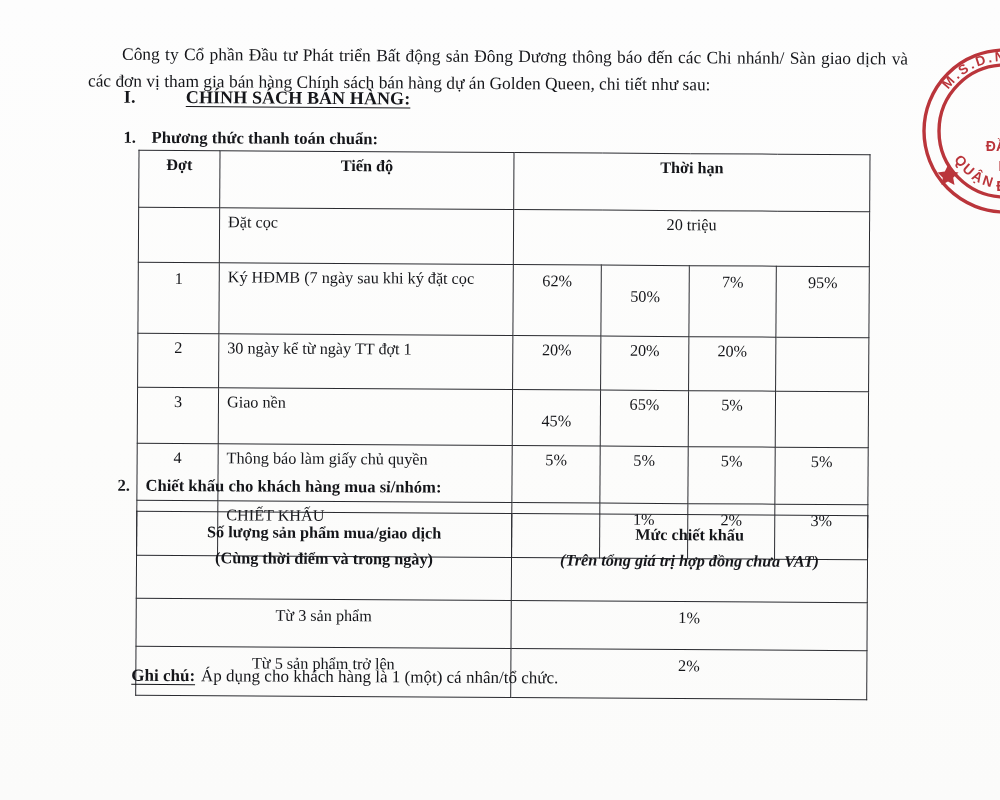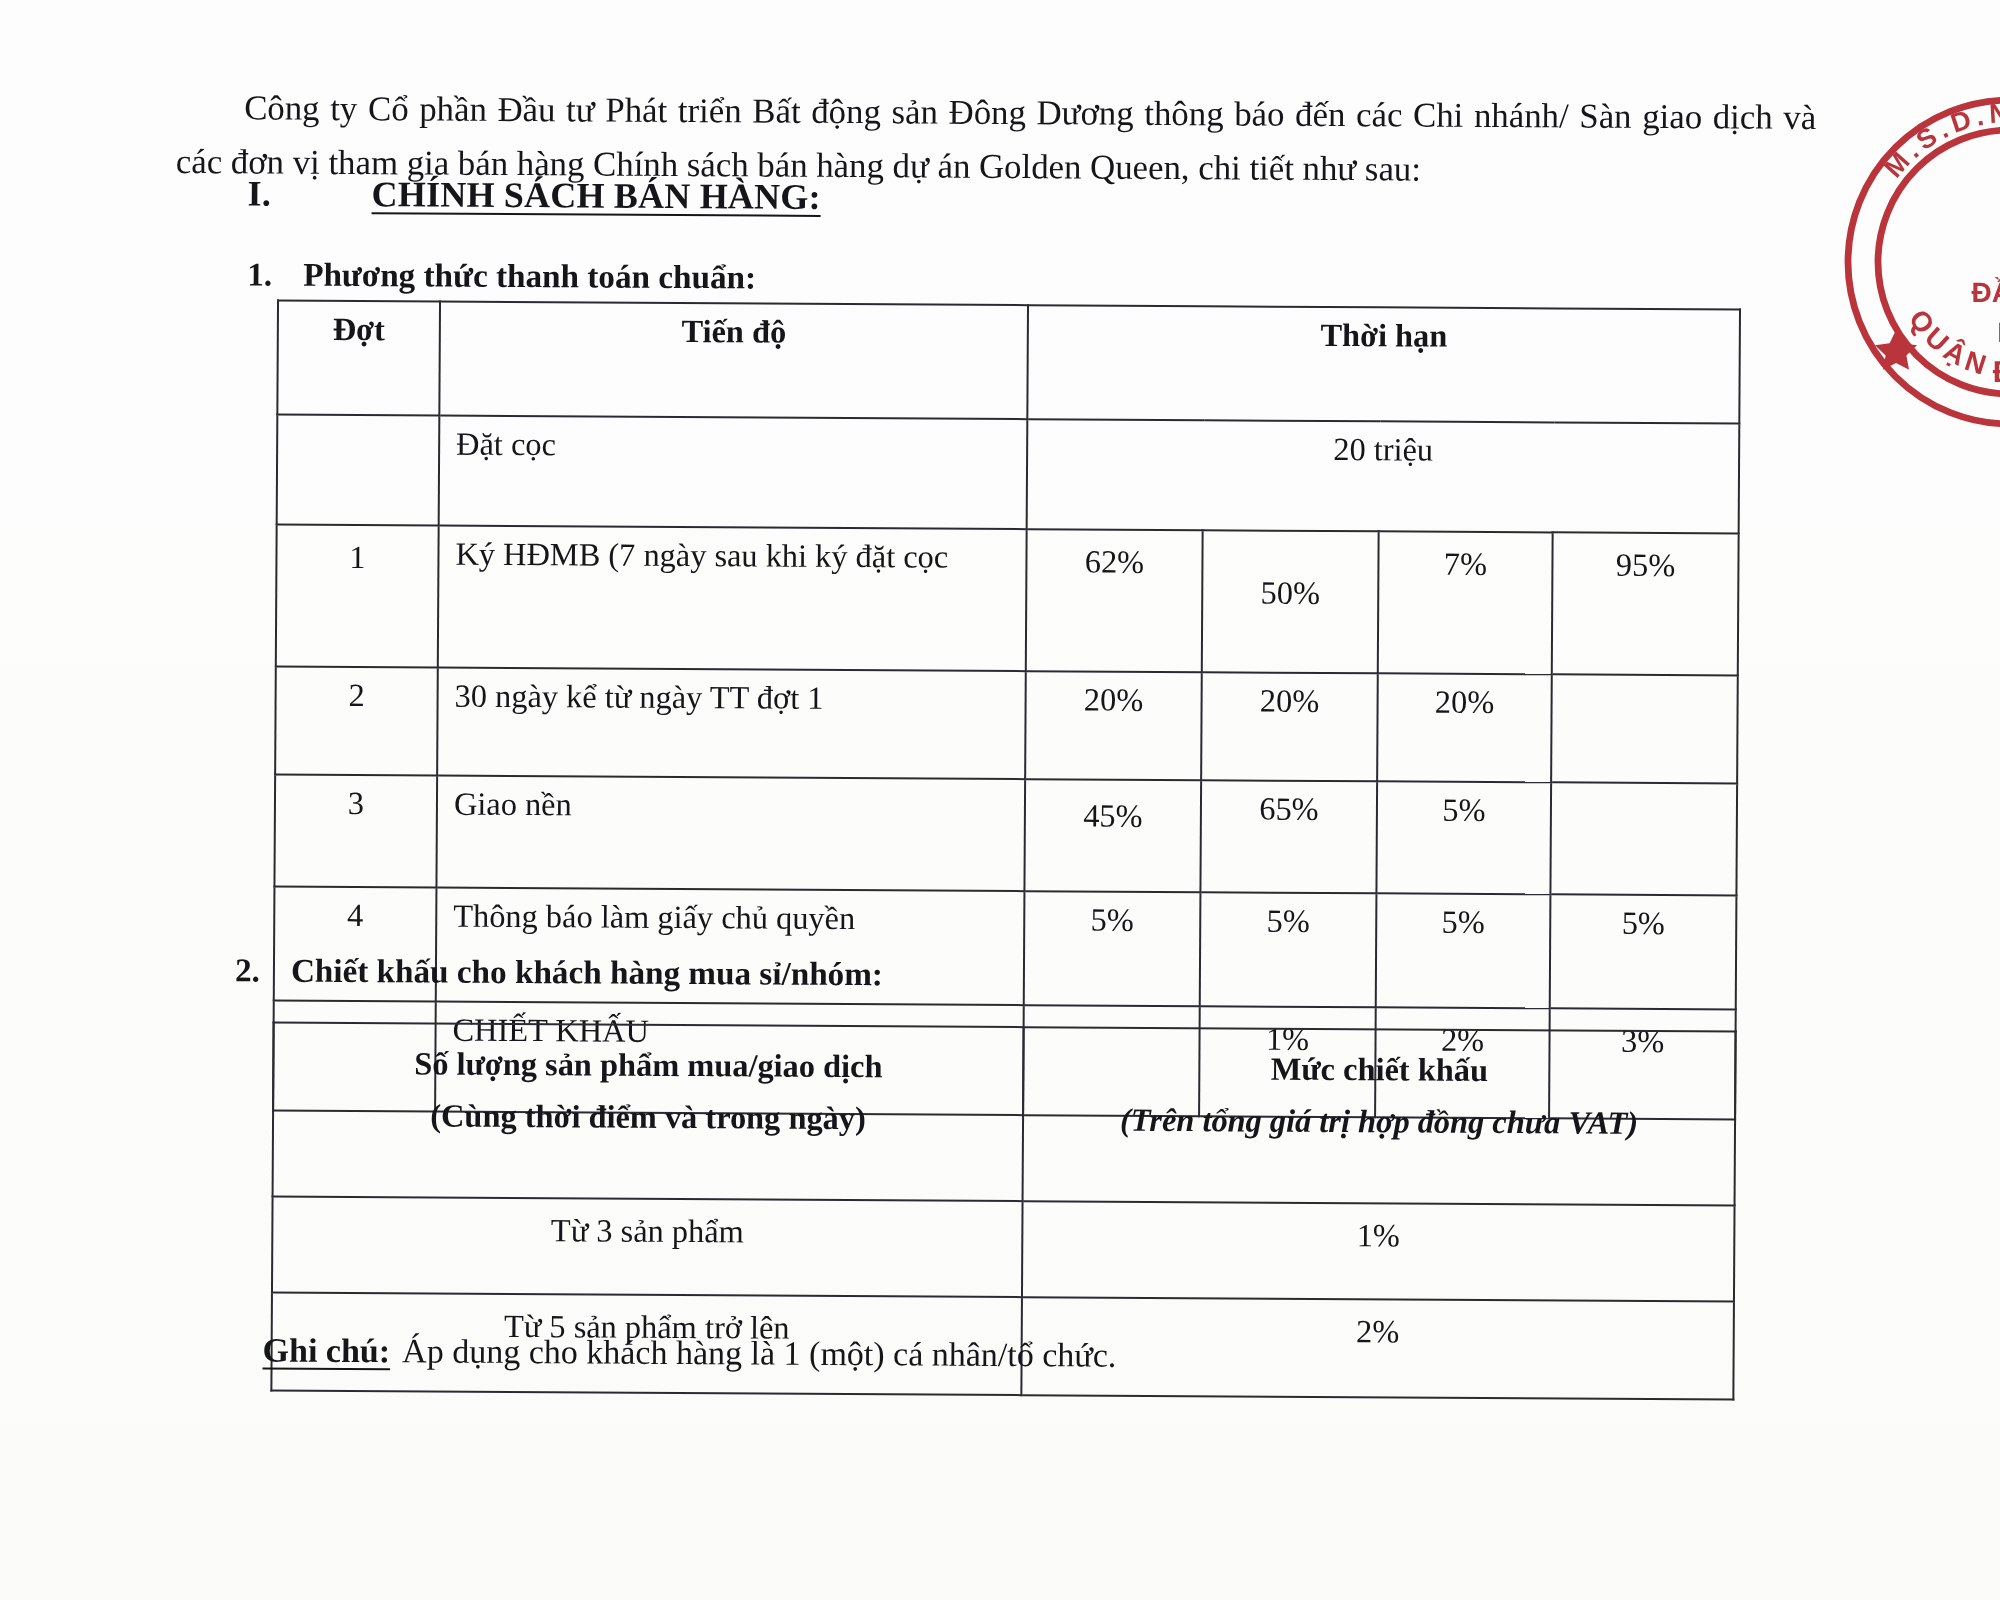--- a/index.html
+++ b/index.html
@@ -201,7 +201,7 @@
         <tr>
           <td class="ctr" style="height:45px;vertical-align:top;padding-top:5px">3</td>
           <td>Giao nền</td>
-          <td class="ctr" style="vertical-align:top;padding-top:9px">45%</td>
+          <td class="ctr" style="vertical-align:top;padding-top:22px">45%</td>
           <td class="ctr" style="vertical-align:top;padding-top:5px">65%</td>
           <td class="ctr" style="vertical-align:top;padding-top:5px">5%</td>
           <td class="ctr"></td>

